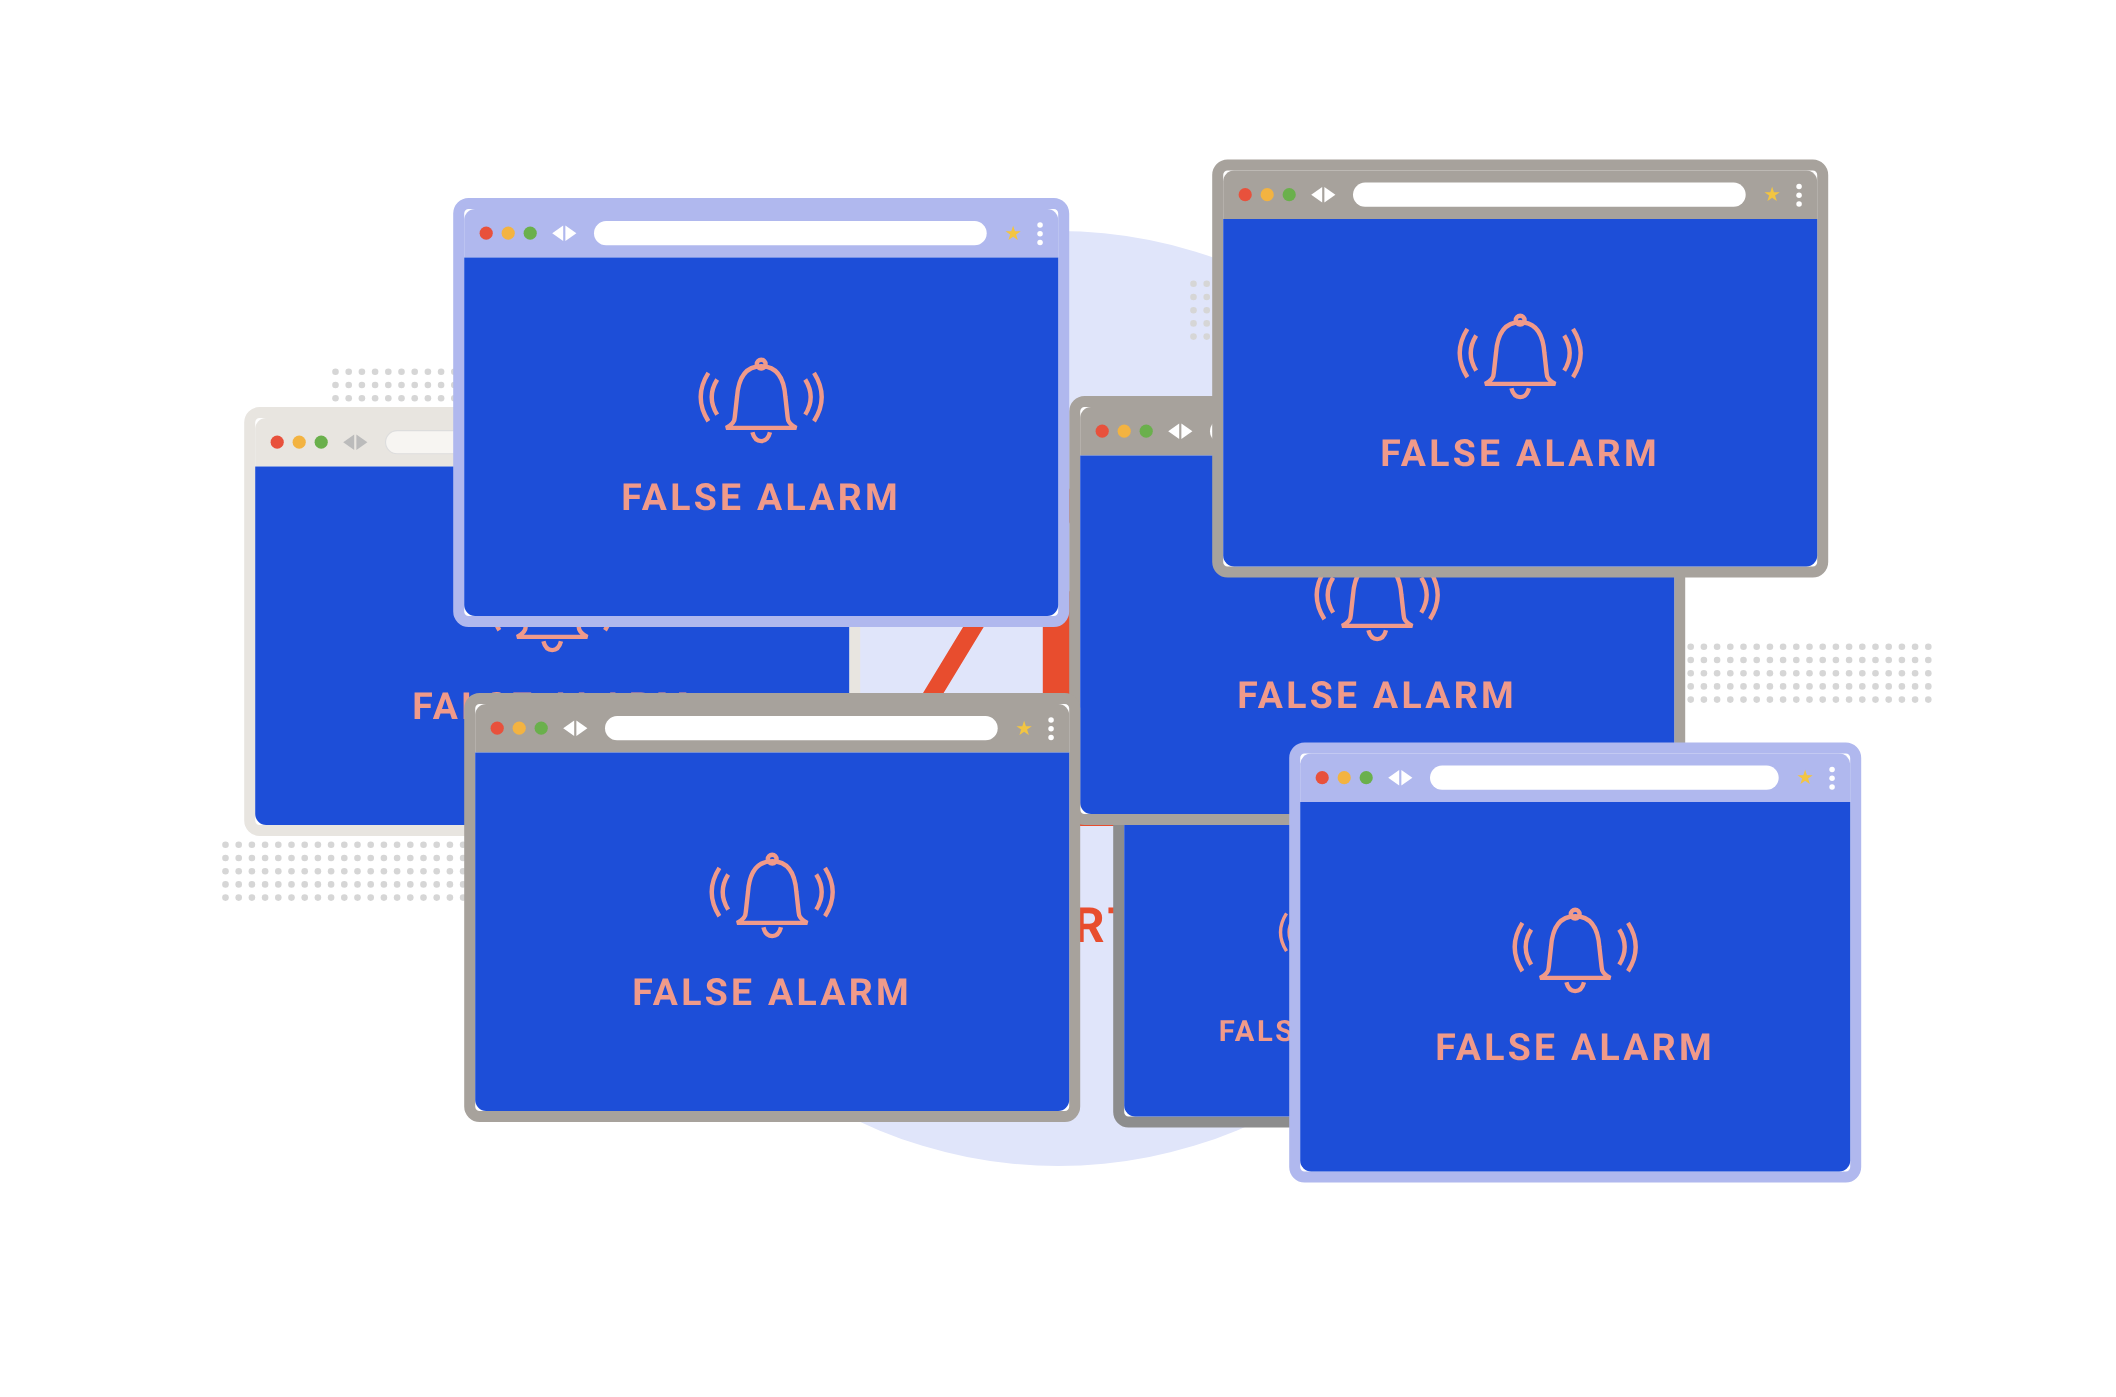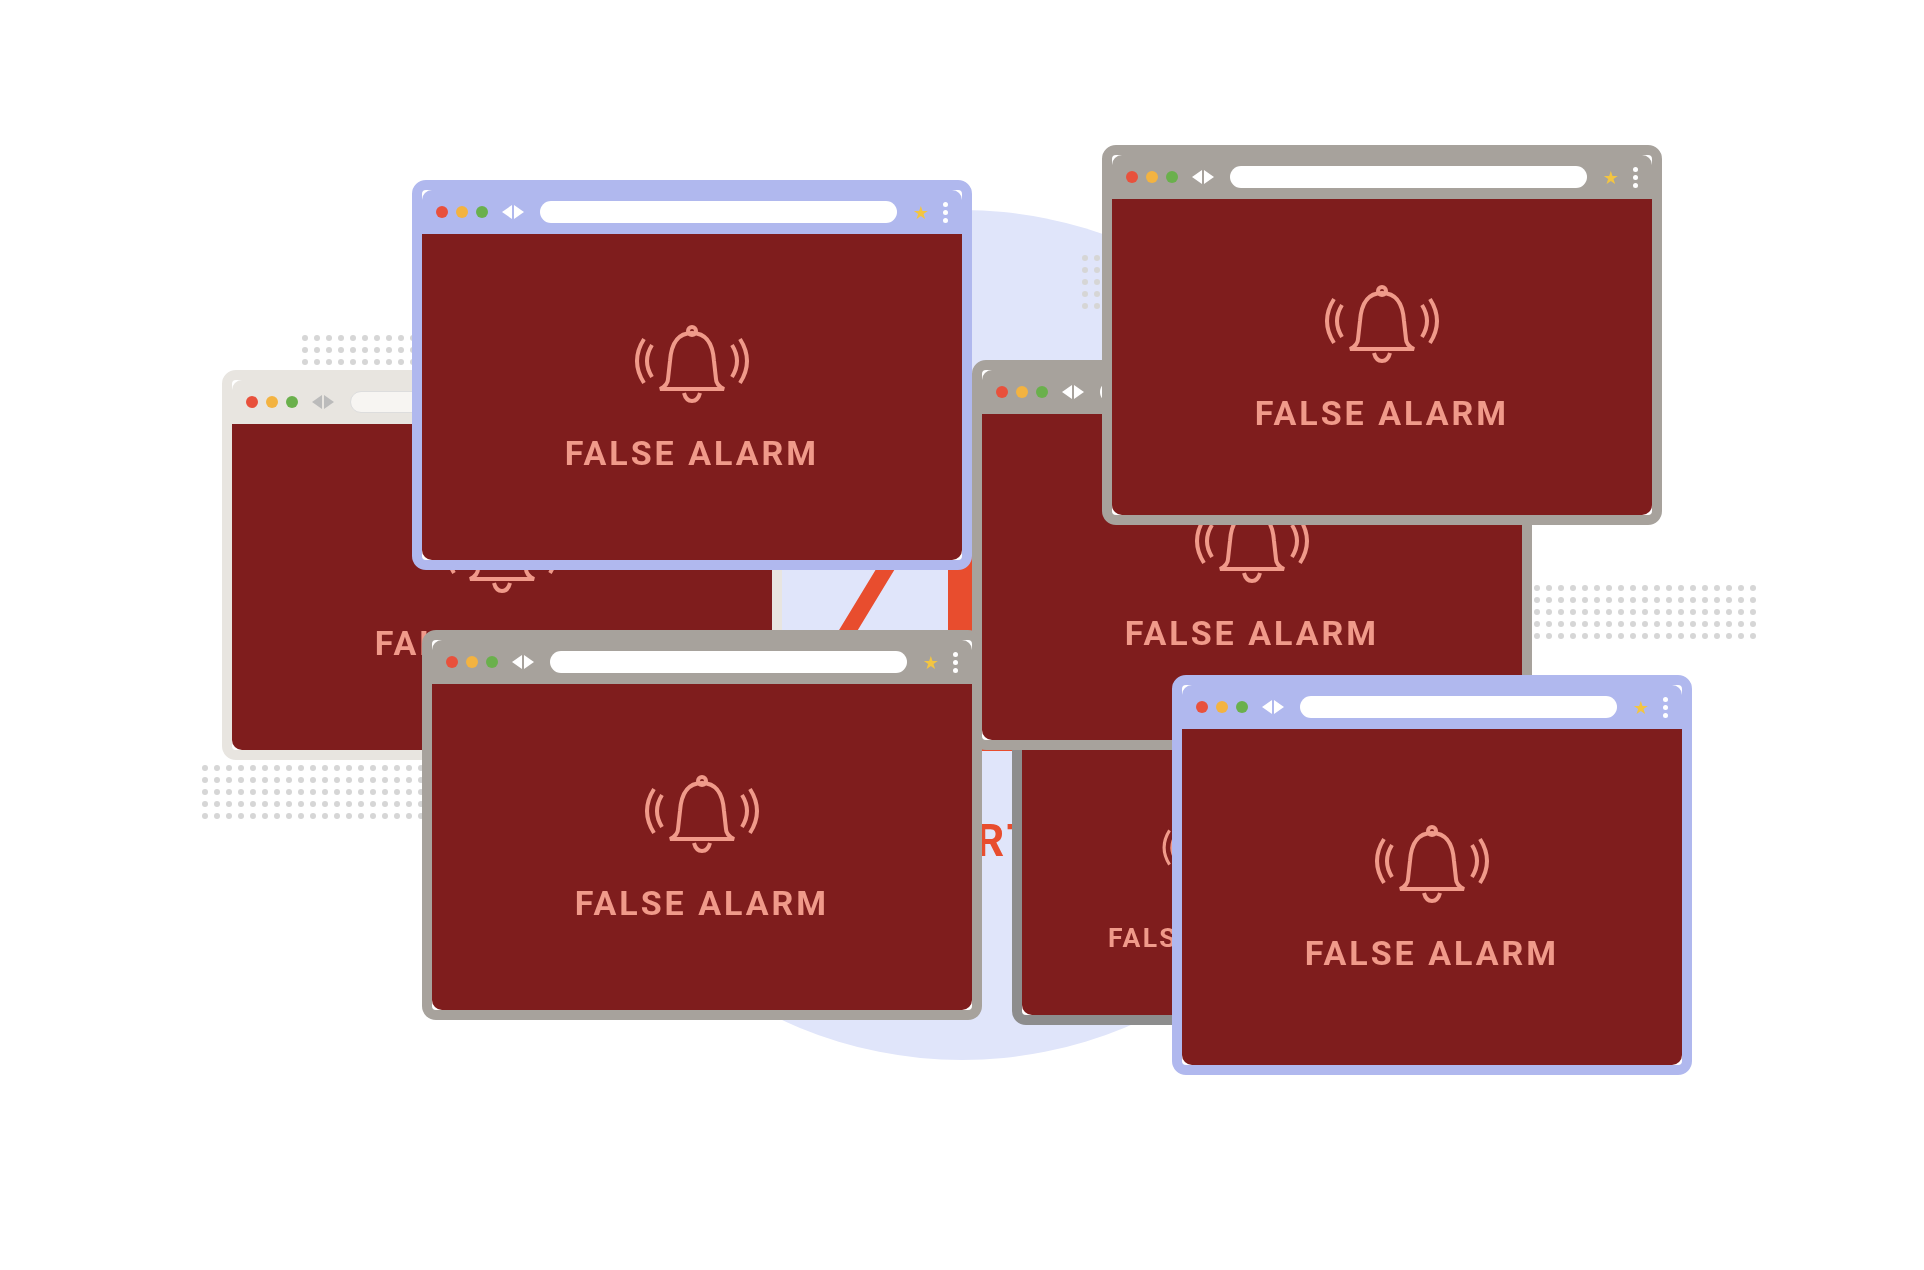--- a/index.html
+++ b/index.html
@@ -93,7 +93,7 @@
   .browser .content {
     position: absolute;
     top: 44px; left: 0; right: 0; bottom: 0;
-    background: #7f1d1d;
+    background: #1d4ed8;
     border-bottom-left-radius: 10px;
     border-bottom-right-radius: 10px;
     display: flex;

